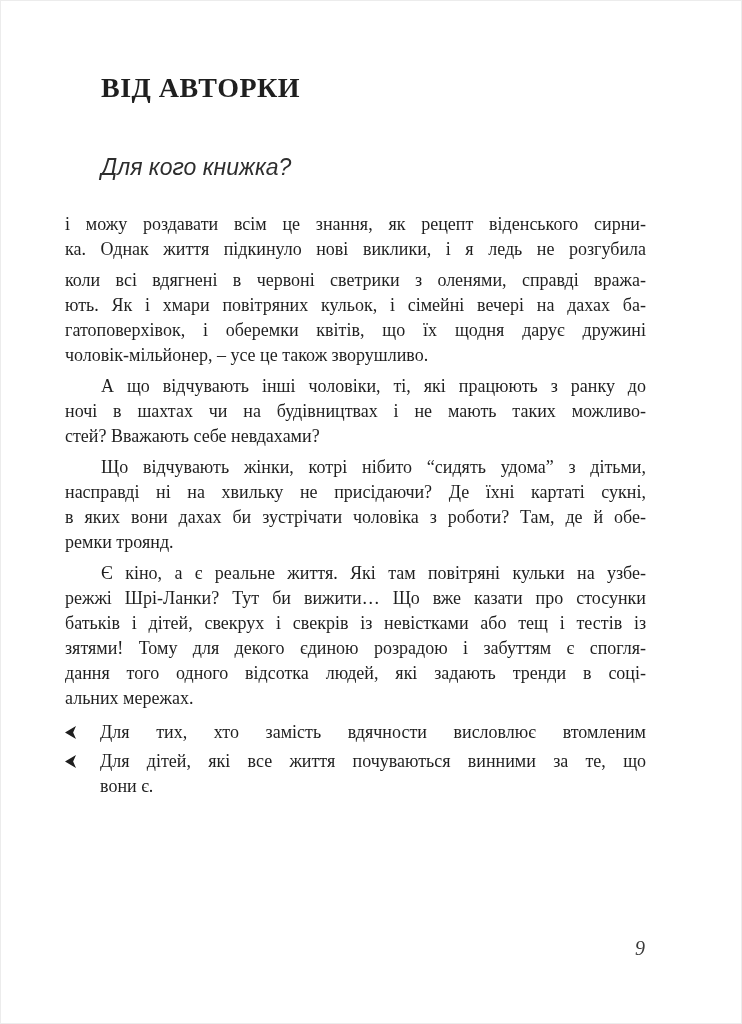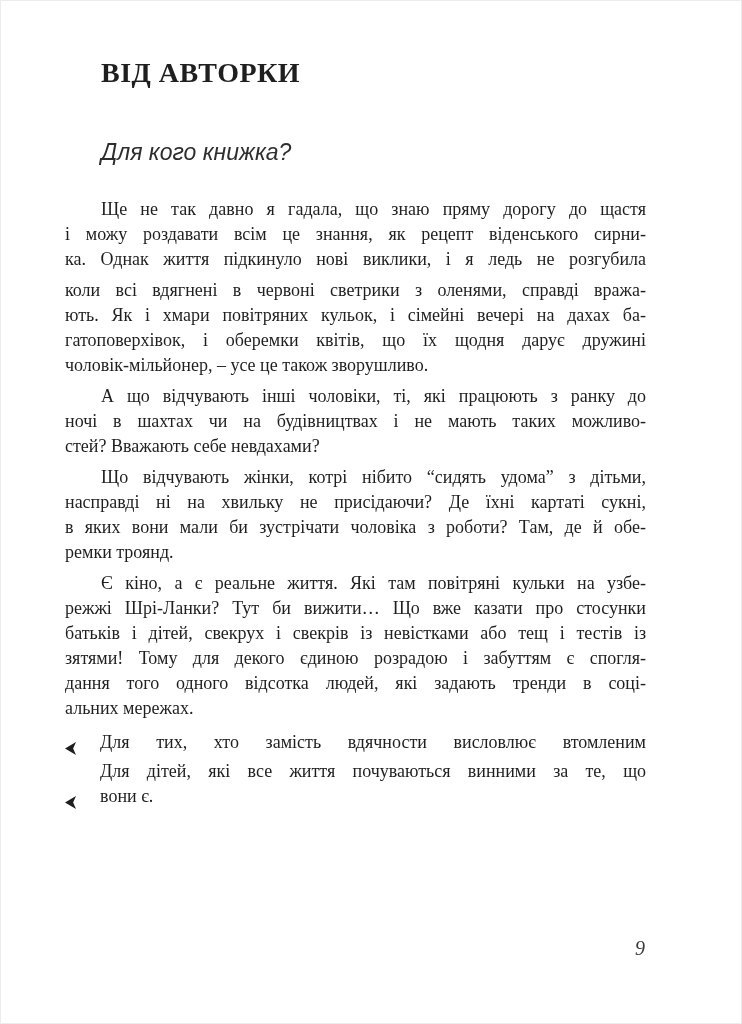--- a/index.html
+++ b/index.html
@@ -19,7 +19,7 @@
   }
   .content{
     position:absolute;
-    left:64px; top:57px;
+    left:64px; top:72px;
     width:581px;
   }
   .title{

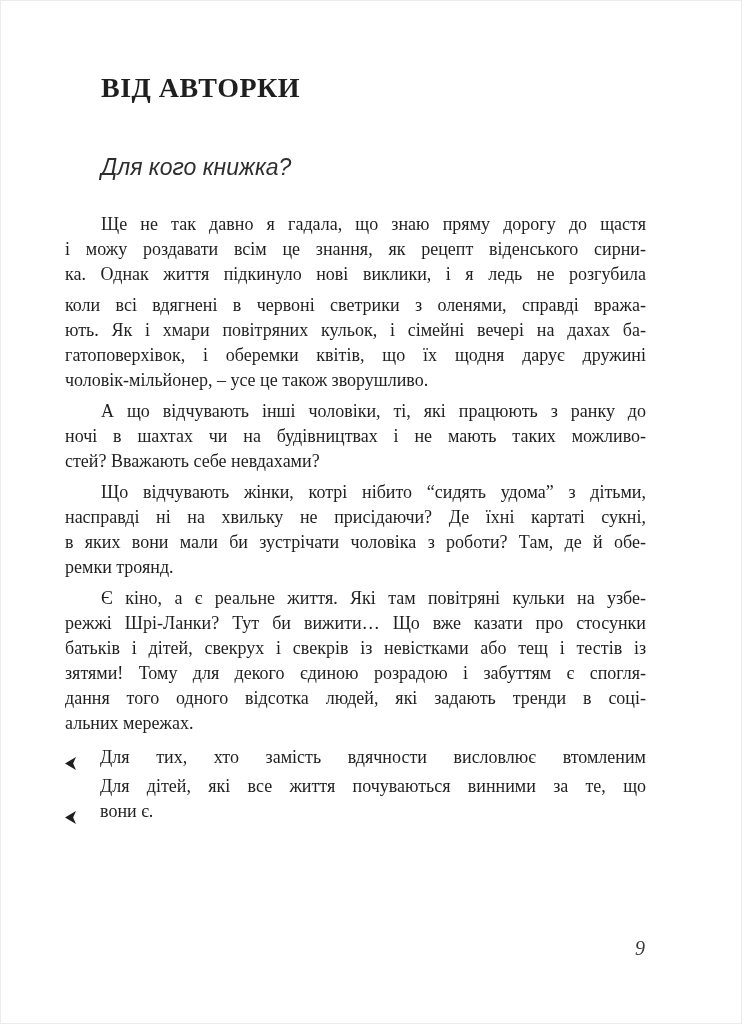--- a/index.html
+++ b/index.html
@@ -73,7 +73,6 @@
     <div class="subtitle">Для кого книжка?</div>
     <div class="bodytext">
         <div class="para">
-          <div class="line first">Ще не так давно я гадала, що знаю пряму дорогу до щастя</div>
           <div class="line">і можу роздавати всім це знання, як рецепт віденського сирни-</div>
           <div class="line">ка. Однак життя підкинуло нові виклики, і я ледь не розгубила</div>
         </div>

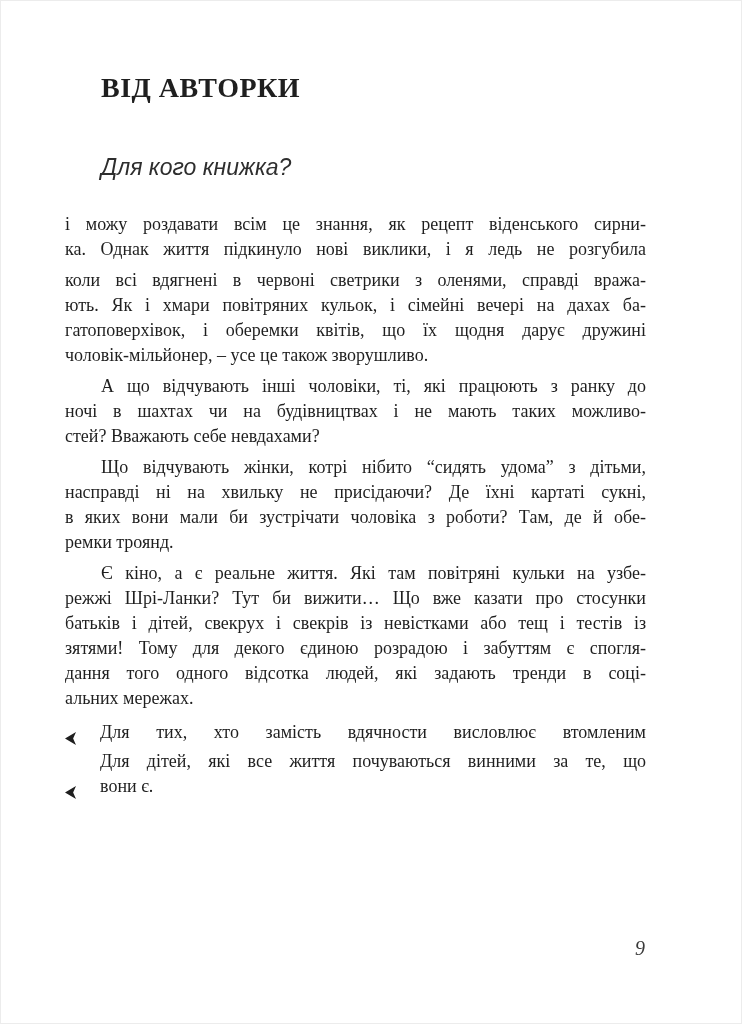--- a/index.html
+++ b/index.html
@@ -90,7 +90,7 @@
         <div class="para">
           <div class="line first">Що відчувають жінки, котрі нібито “сидять удома” з дітьми,</div>
           <div class="line">насправді ні на хвильку не присідаючи? Де їхні картаті сукні,</div>
-          <div class="line">в яких вони мали би зустрічати чоловіка з роботи? Там, де й обе-</div>
+          <div class="line">в яких вони дахах би зустрічати чоловіка з роботи? Там, де й обе-</div>
           <div class="line last">ремки троянд.</div>
         </div>
         <div class="para">

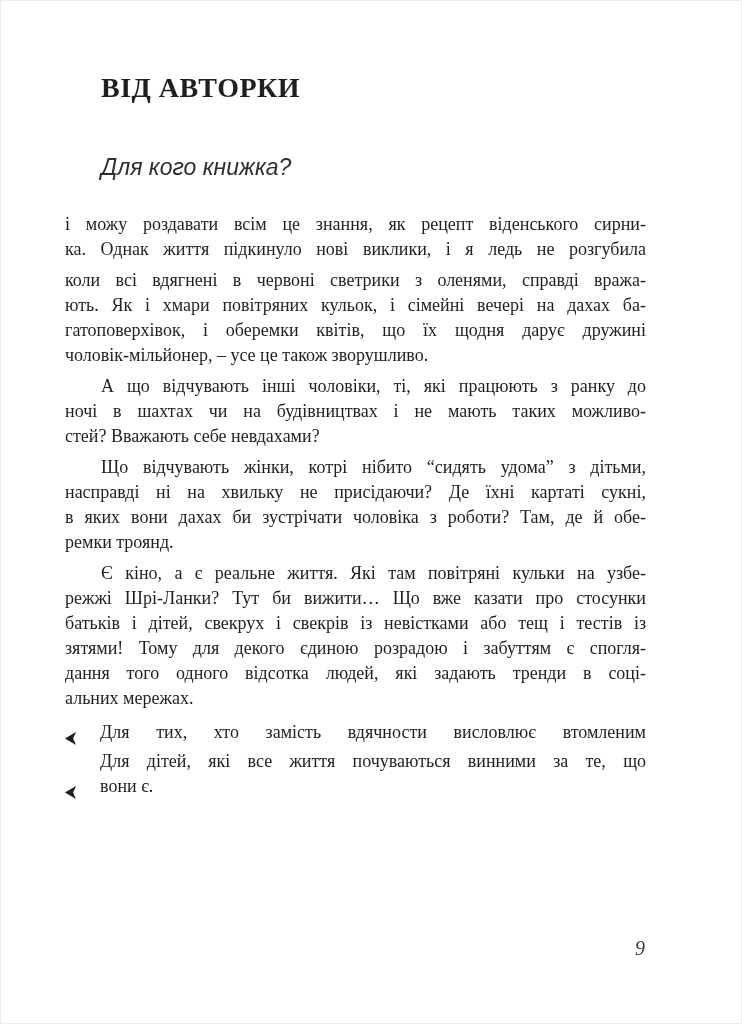--- a/index.html
+++ b/index.html
@@ -45,7 +45,7 @@
     font-size:18px; line-height:25px;
   }
   .bullets{ margin-top:9px; font-size:18px; line-height:25px; }
-  .bullet-item{ display:flex; align-items:flex-end; }
+  .bullet-item{ display:flex; align-items:flex-start; }
   .bullet-item + .bullet-item{ margin-top:4px; }
   .bullet-icon-col{ flex:0 0 35px; display:flex; }
   .bullet-glyph{

